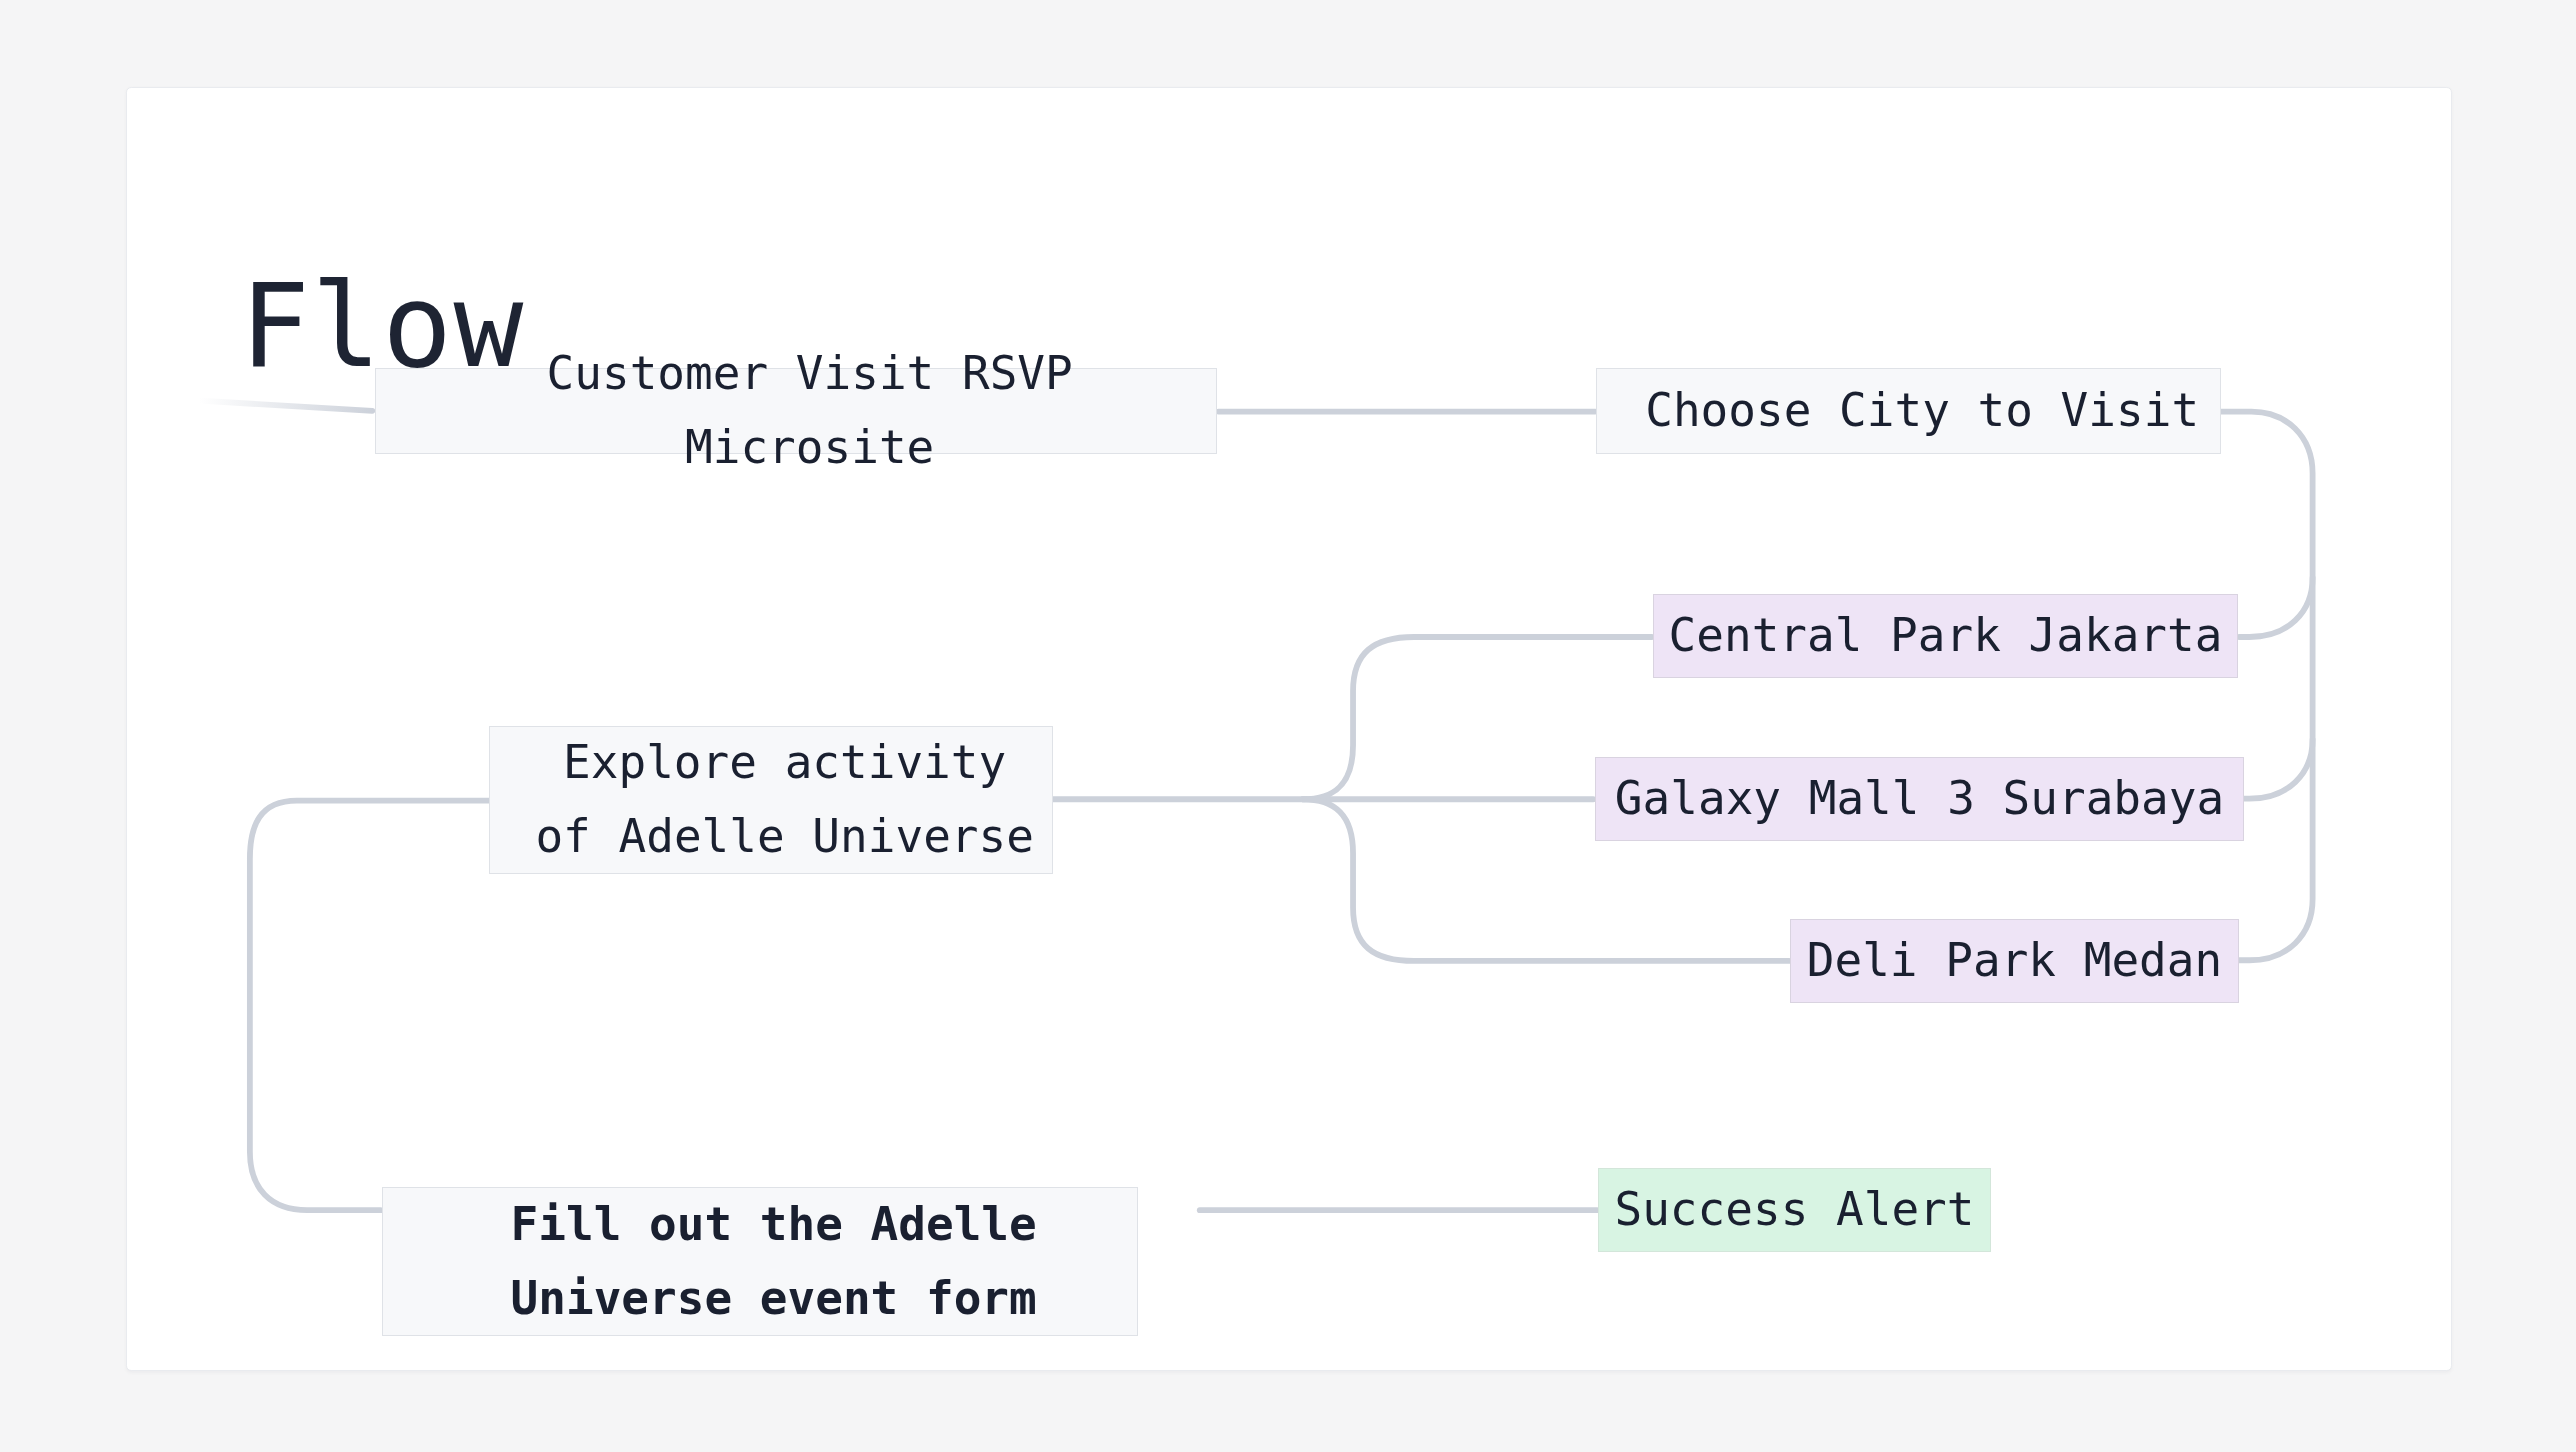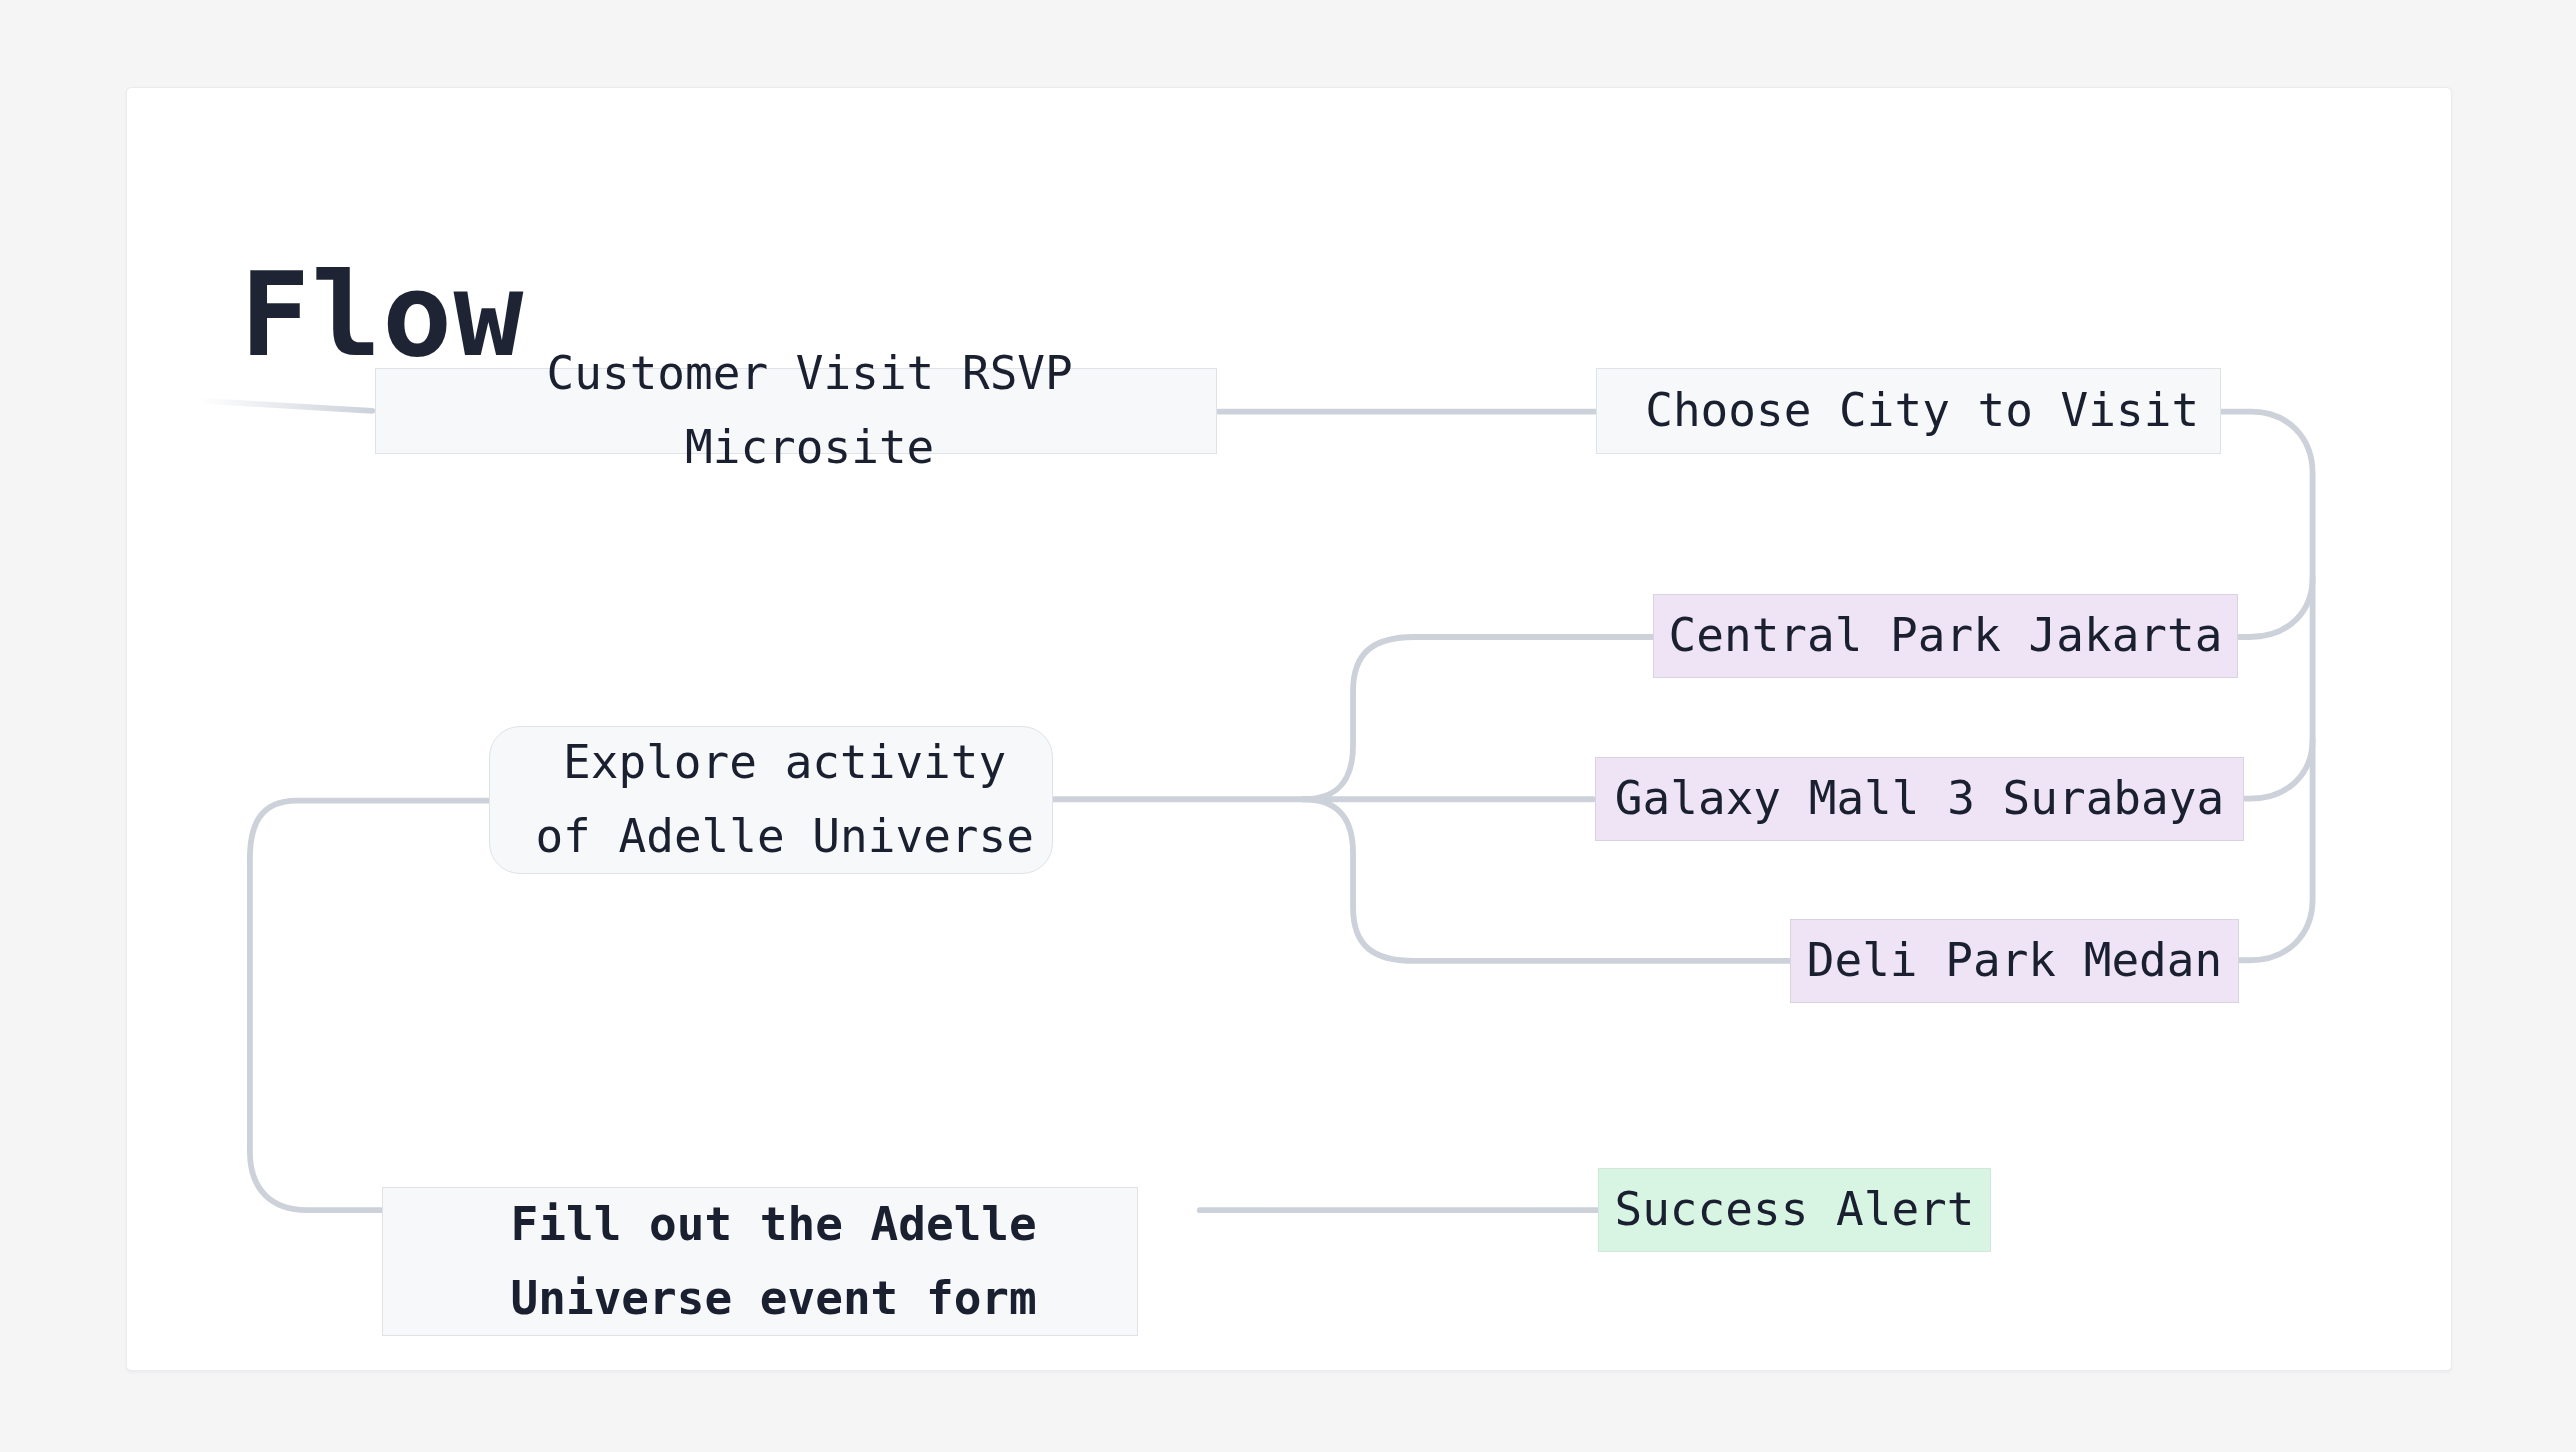--- a/index.html
+++ b/index.html
@@ -25,9 +25,9 @@
   .diagram-title {
     position: absolute;
     left: 240px;
-    top: 179px;
+    top: 190px;
     font-size: 116px;
-    font-weight: 700;
+    font-weight: 400;
     letter-spacing: 1.3px;
     color: #1e2433;
     line-height: 1;

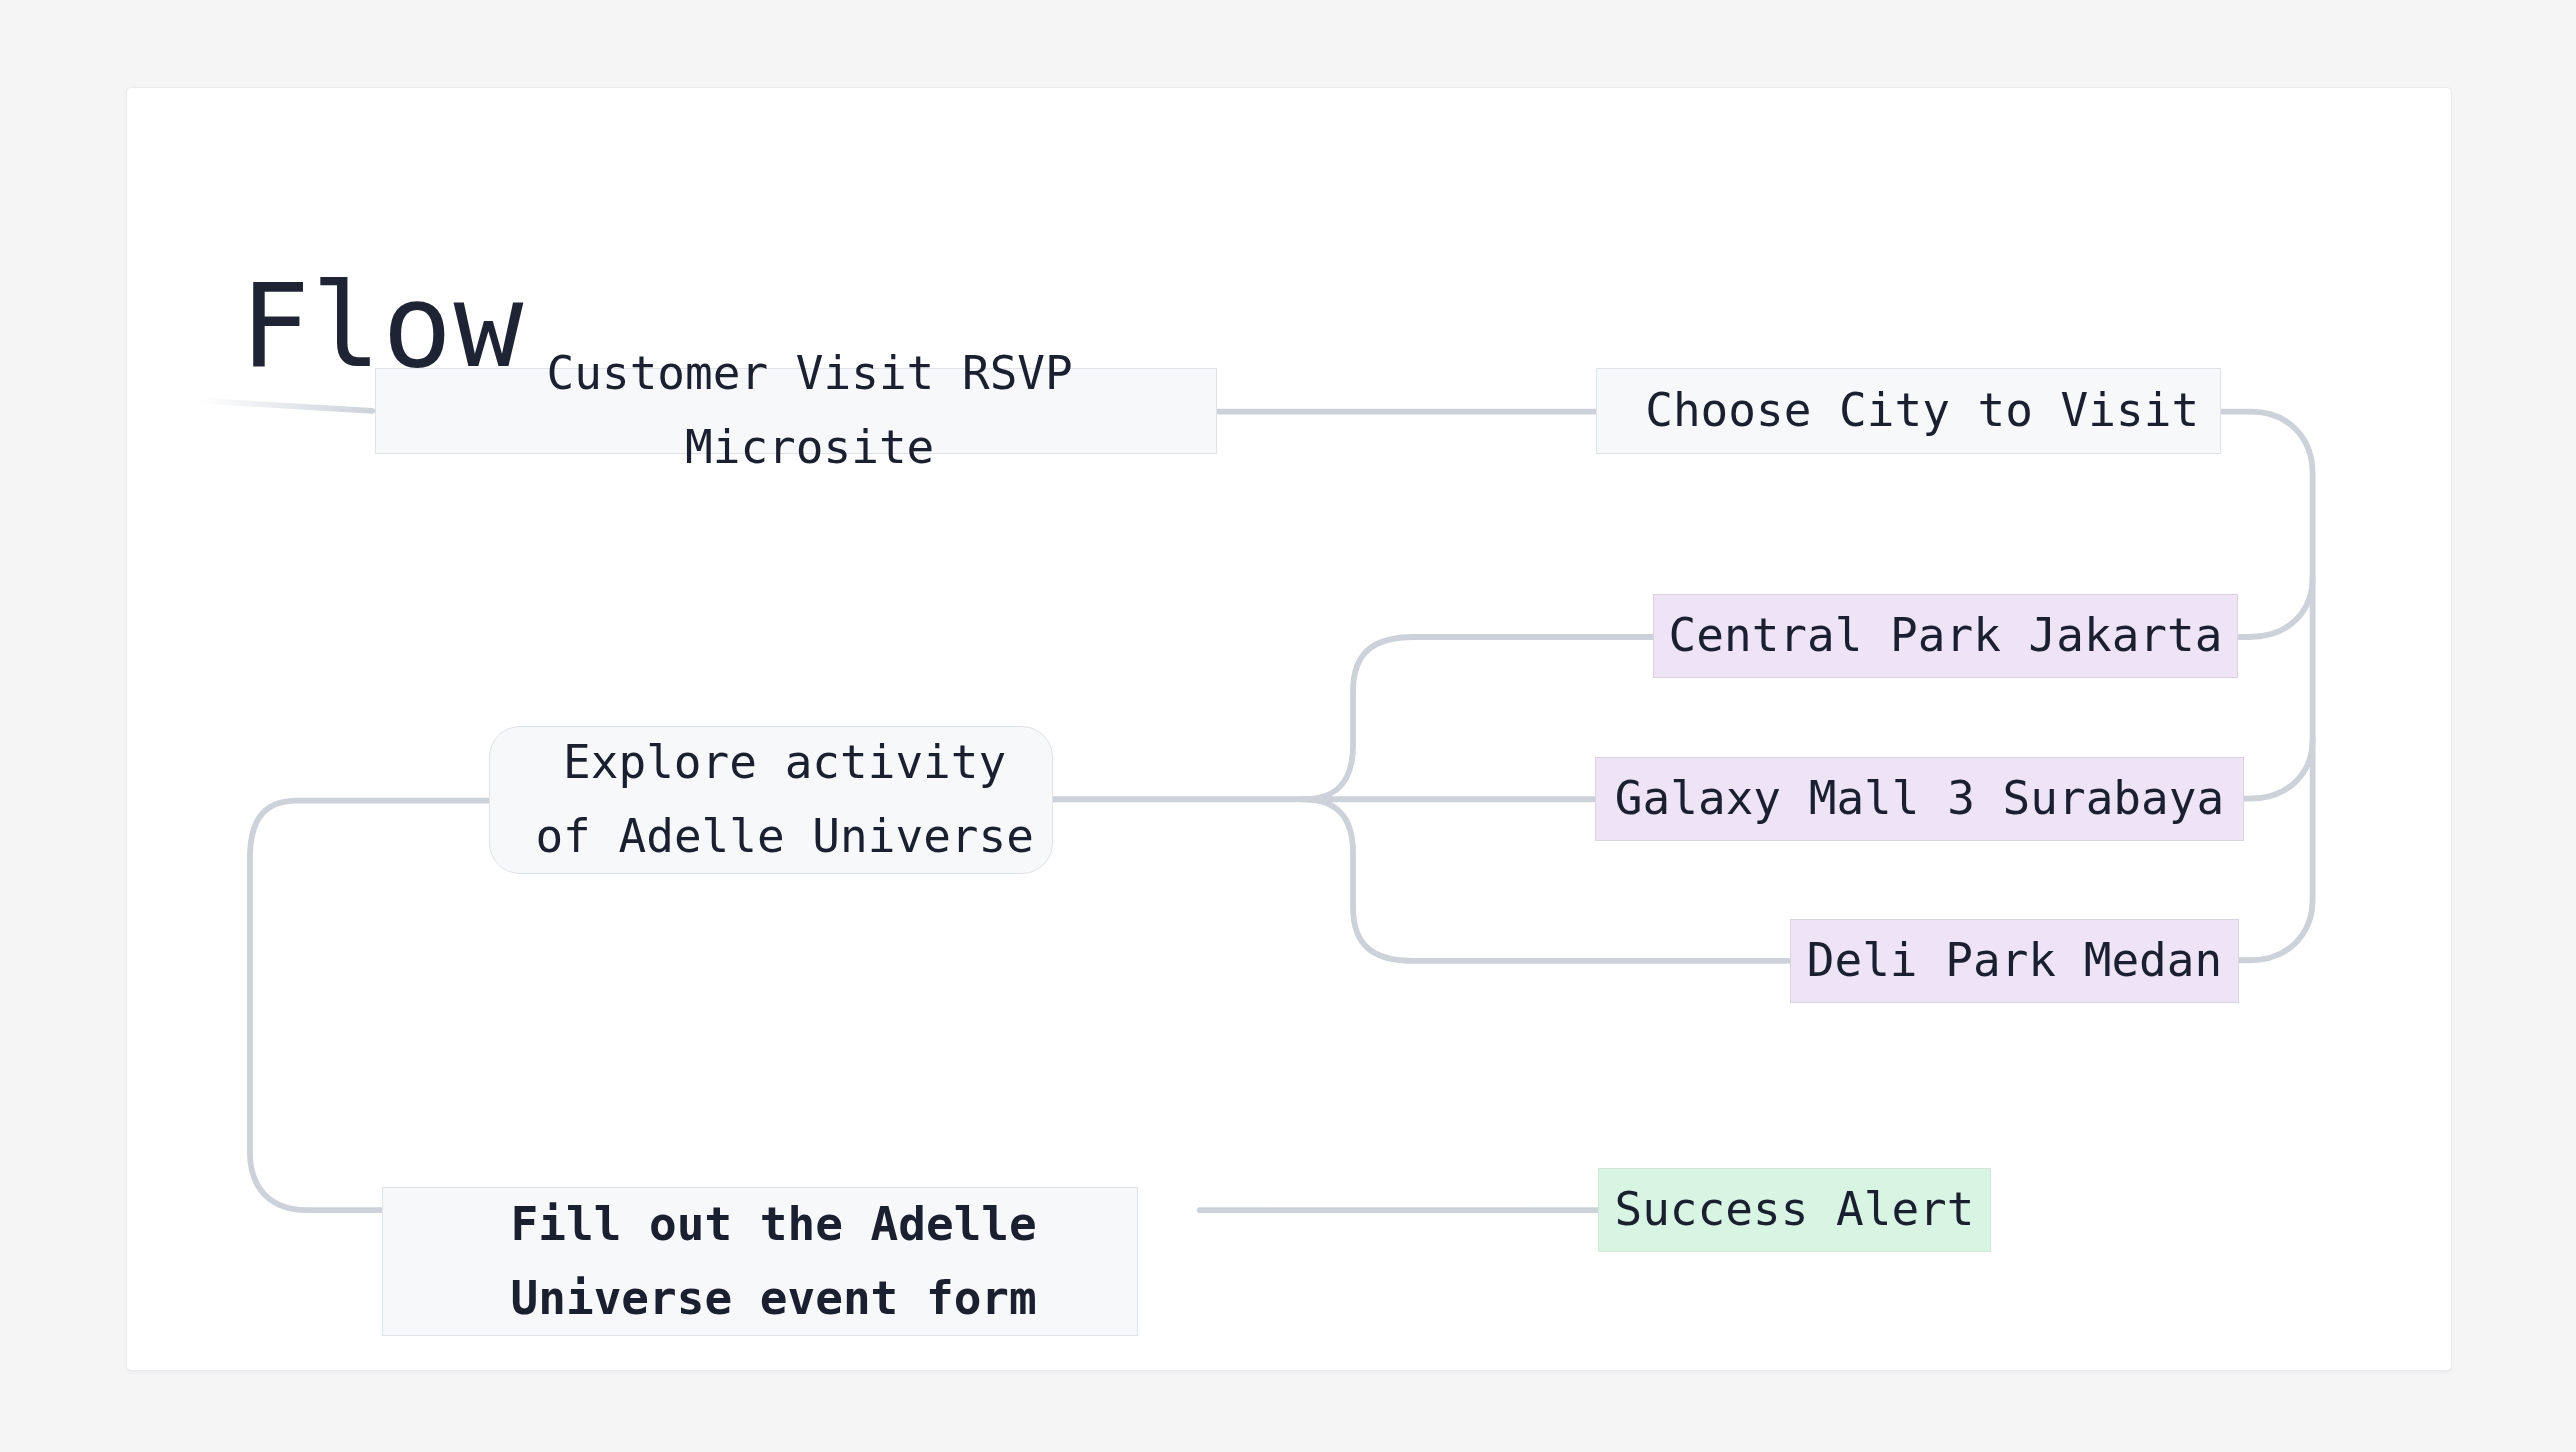--- a/index.html
+++ b/index.html
@@ -97,7 +97,7 @@
 
 <div class="node node--city" style="left:1790px; top:919px; width:449px;  height:84px;text-align:right;">Deli Park Medan</div>
 
-<div class="node node--default" style="left:489px;  top:726px; width:564px;  height:148px;border-radius:31px;">Explore activity of Adelle Universe</div>
+<div class="node node--default" style="left:489px;  top:726px; width:564px;  height:148px;">Explore activity of Adelle Universe</div>
 
 <div class="node node--default" style="left:382px;  top:1187px; width:756px; height:149px;font-weight:bold;">Fill out the Adelle Universe event form</div>
 

